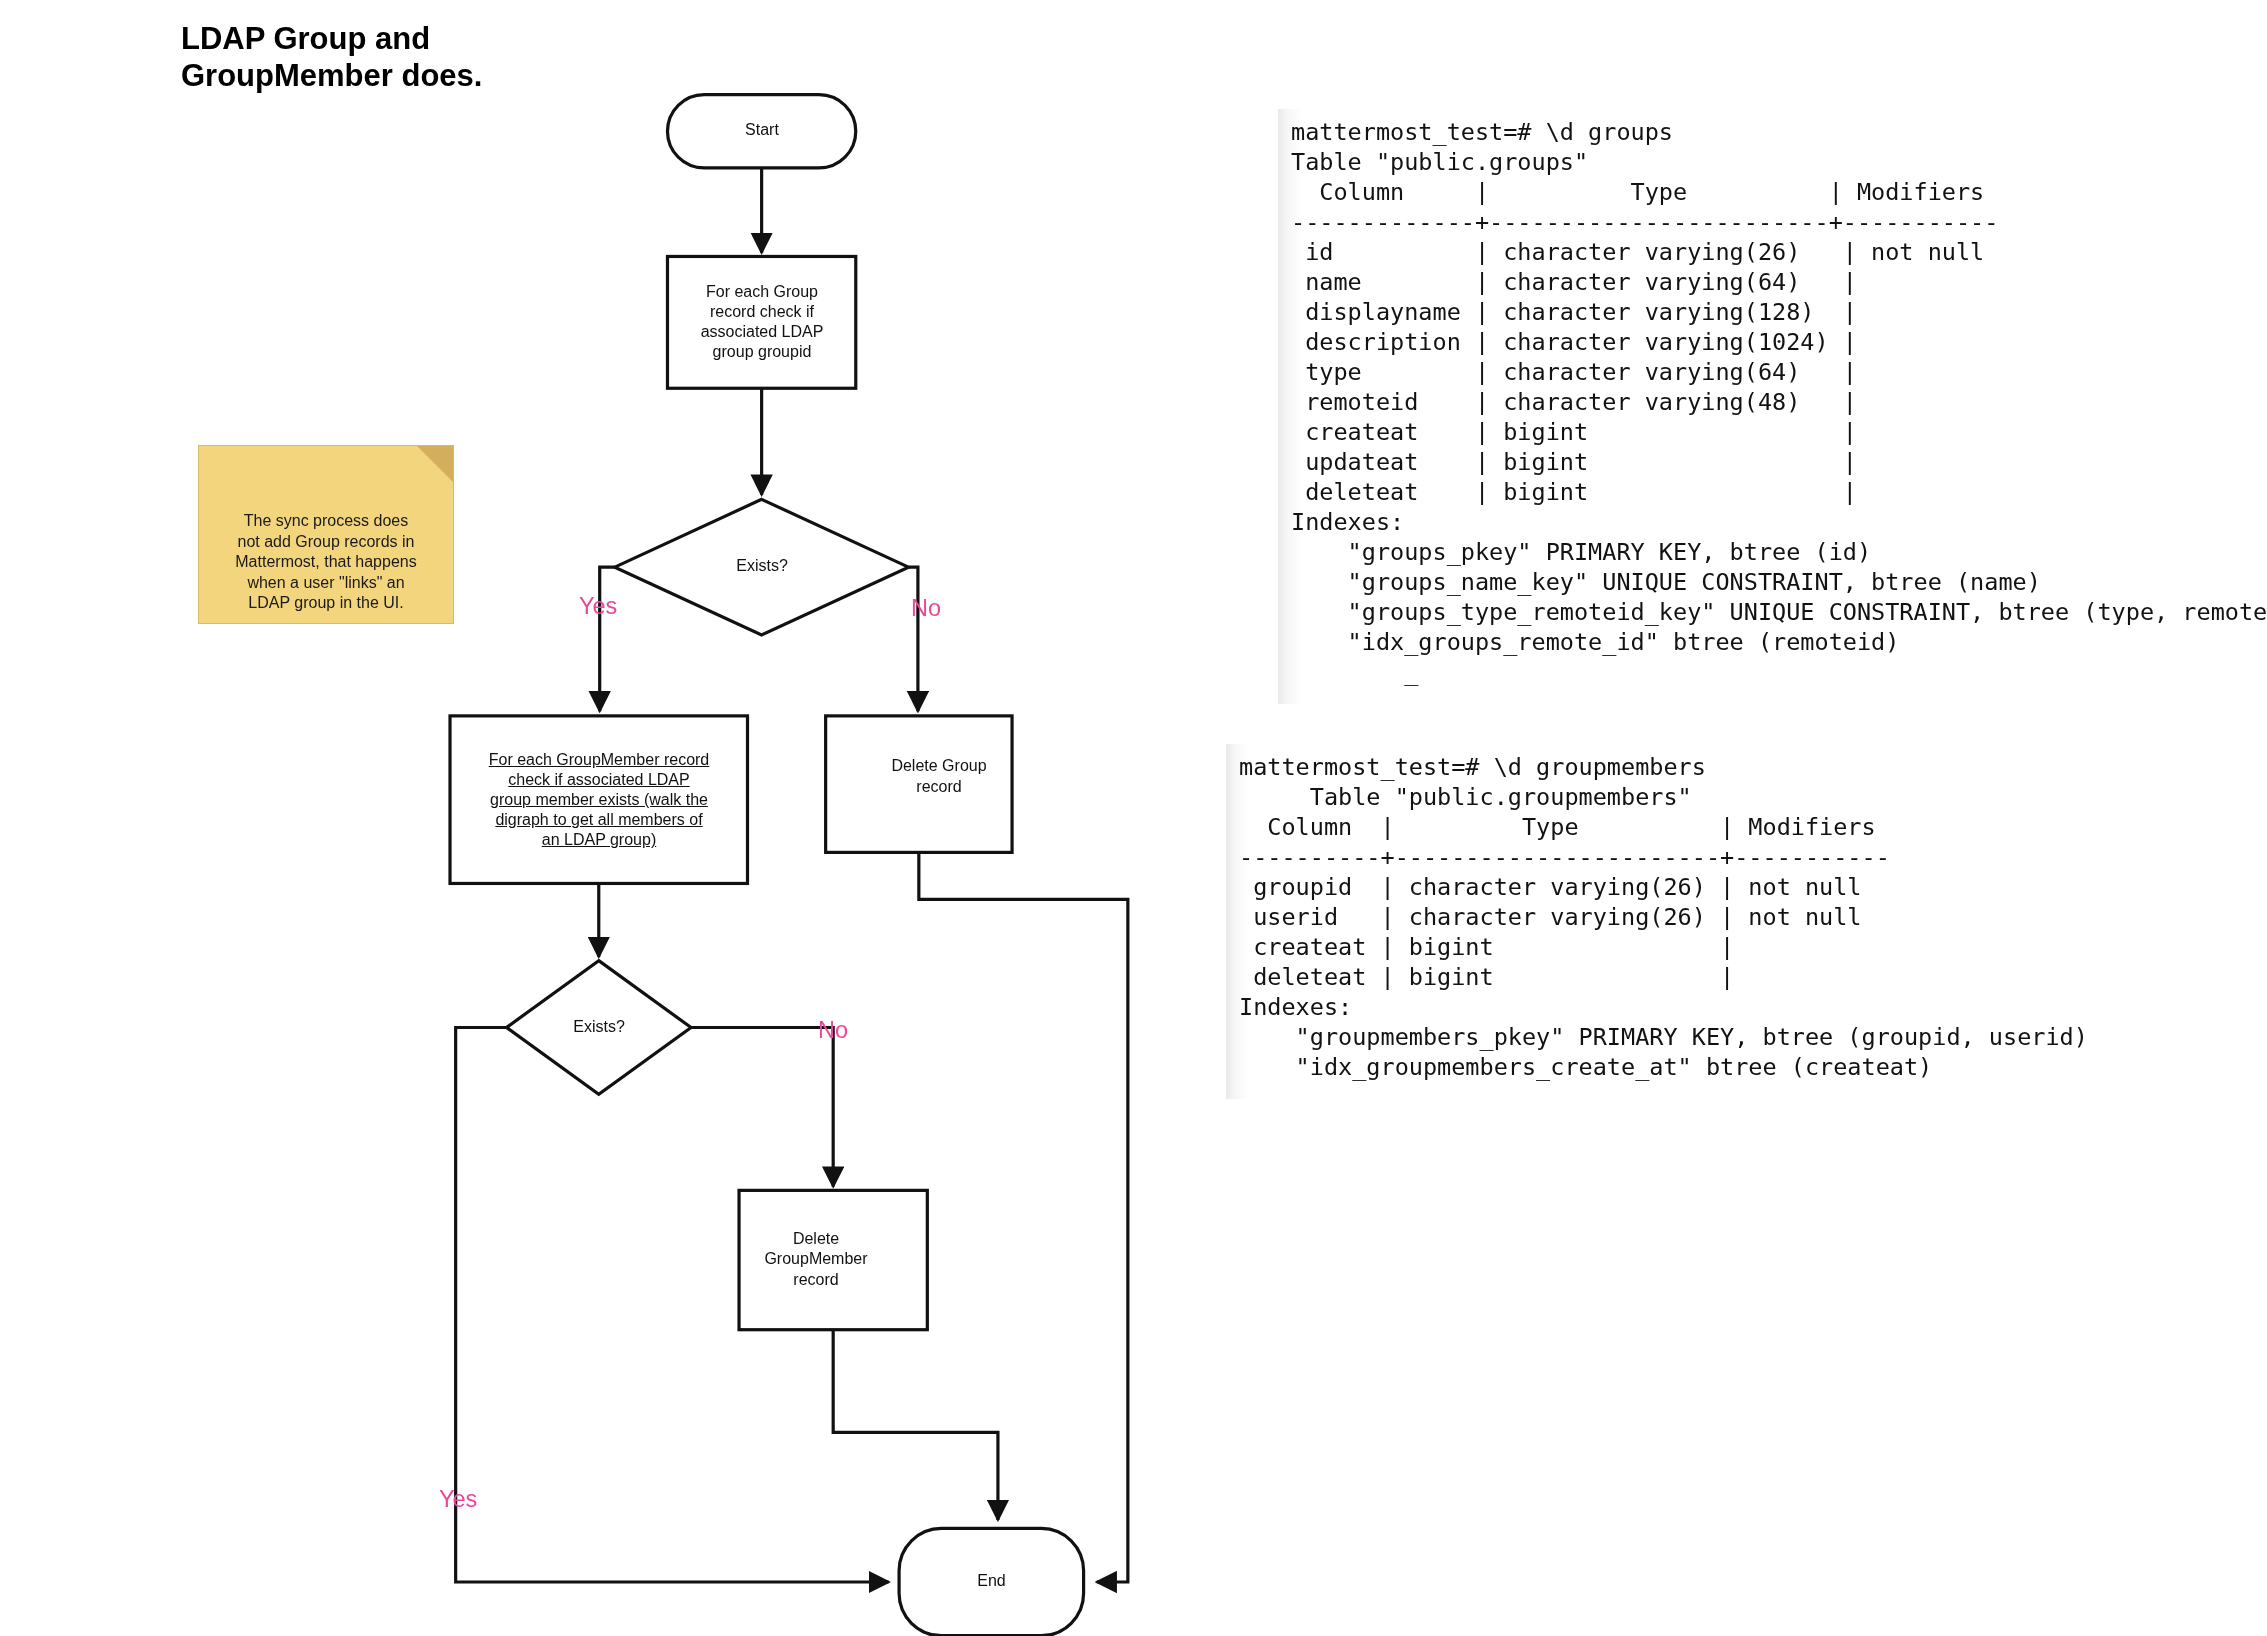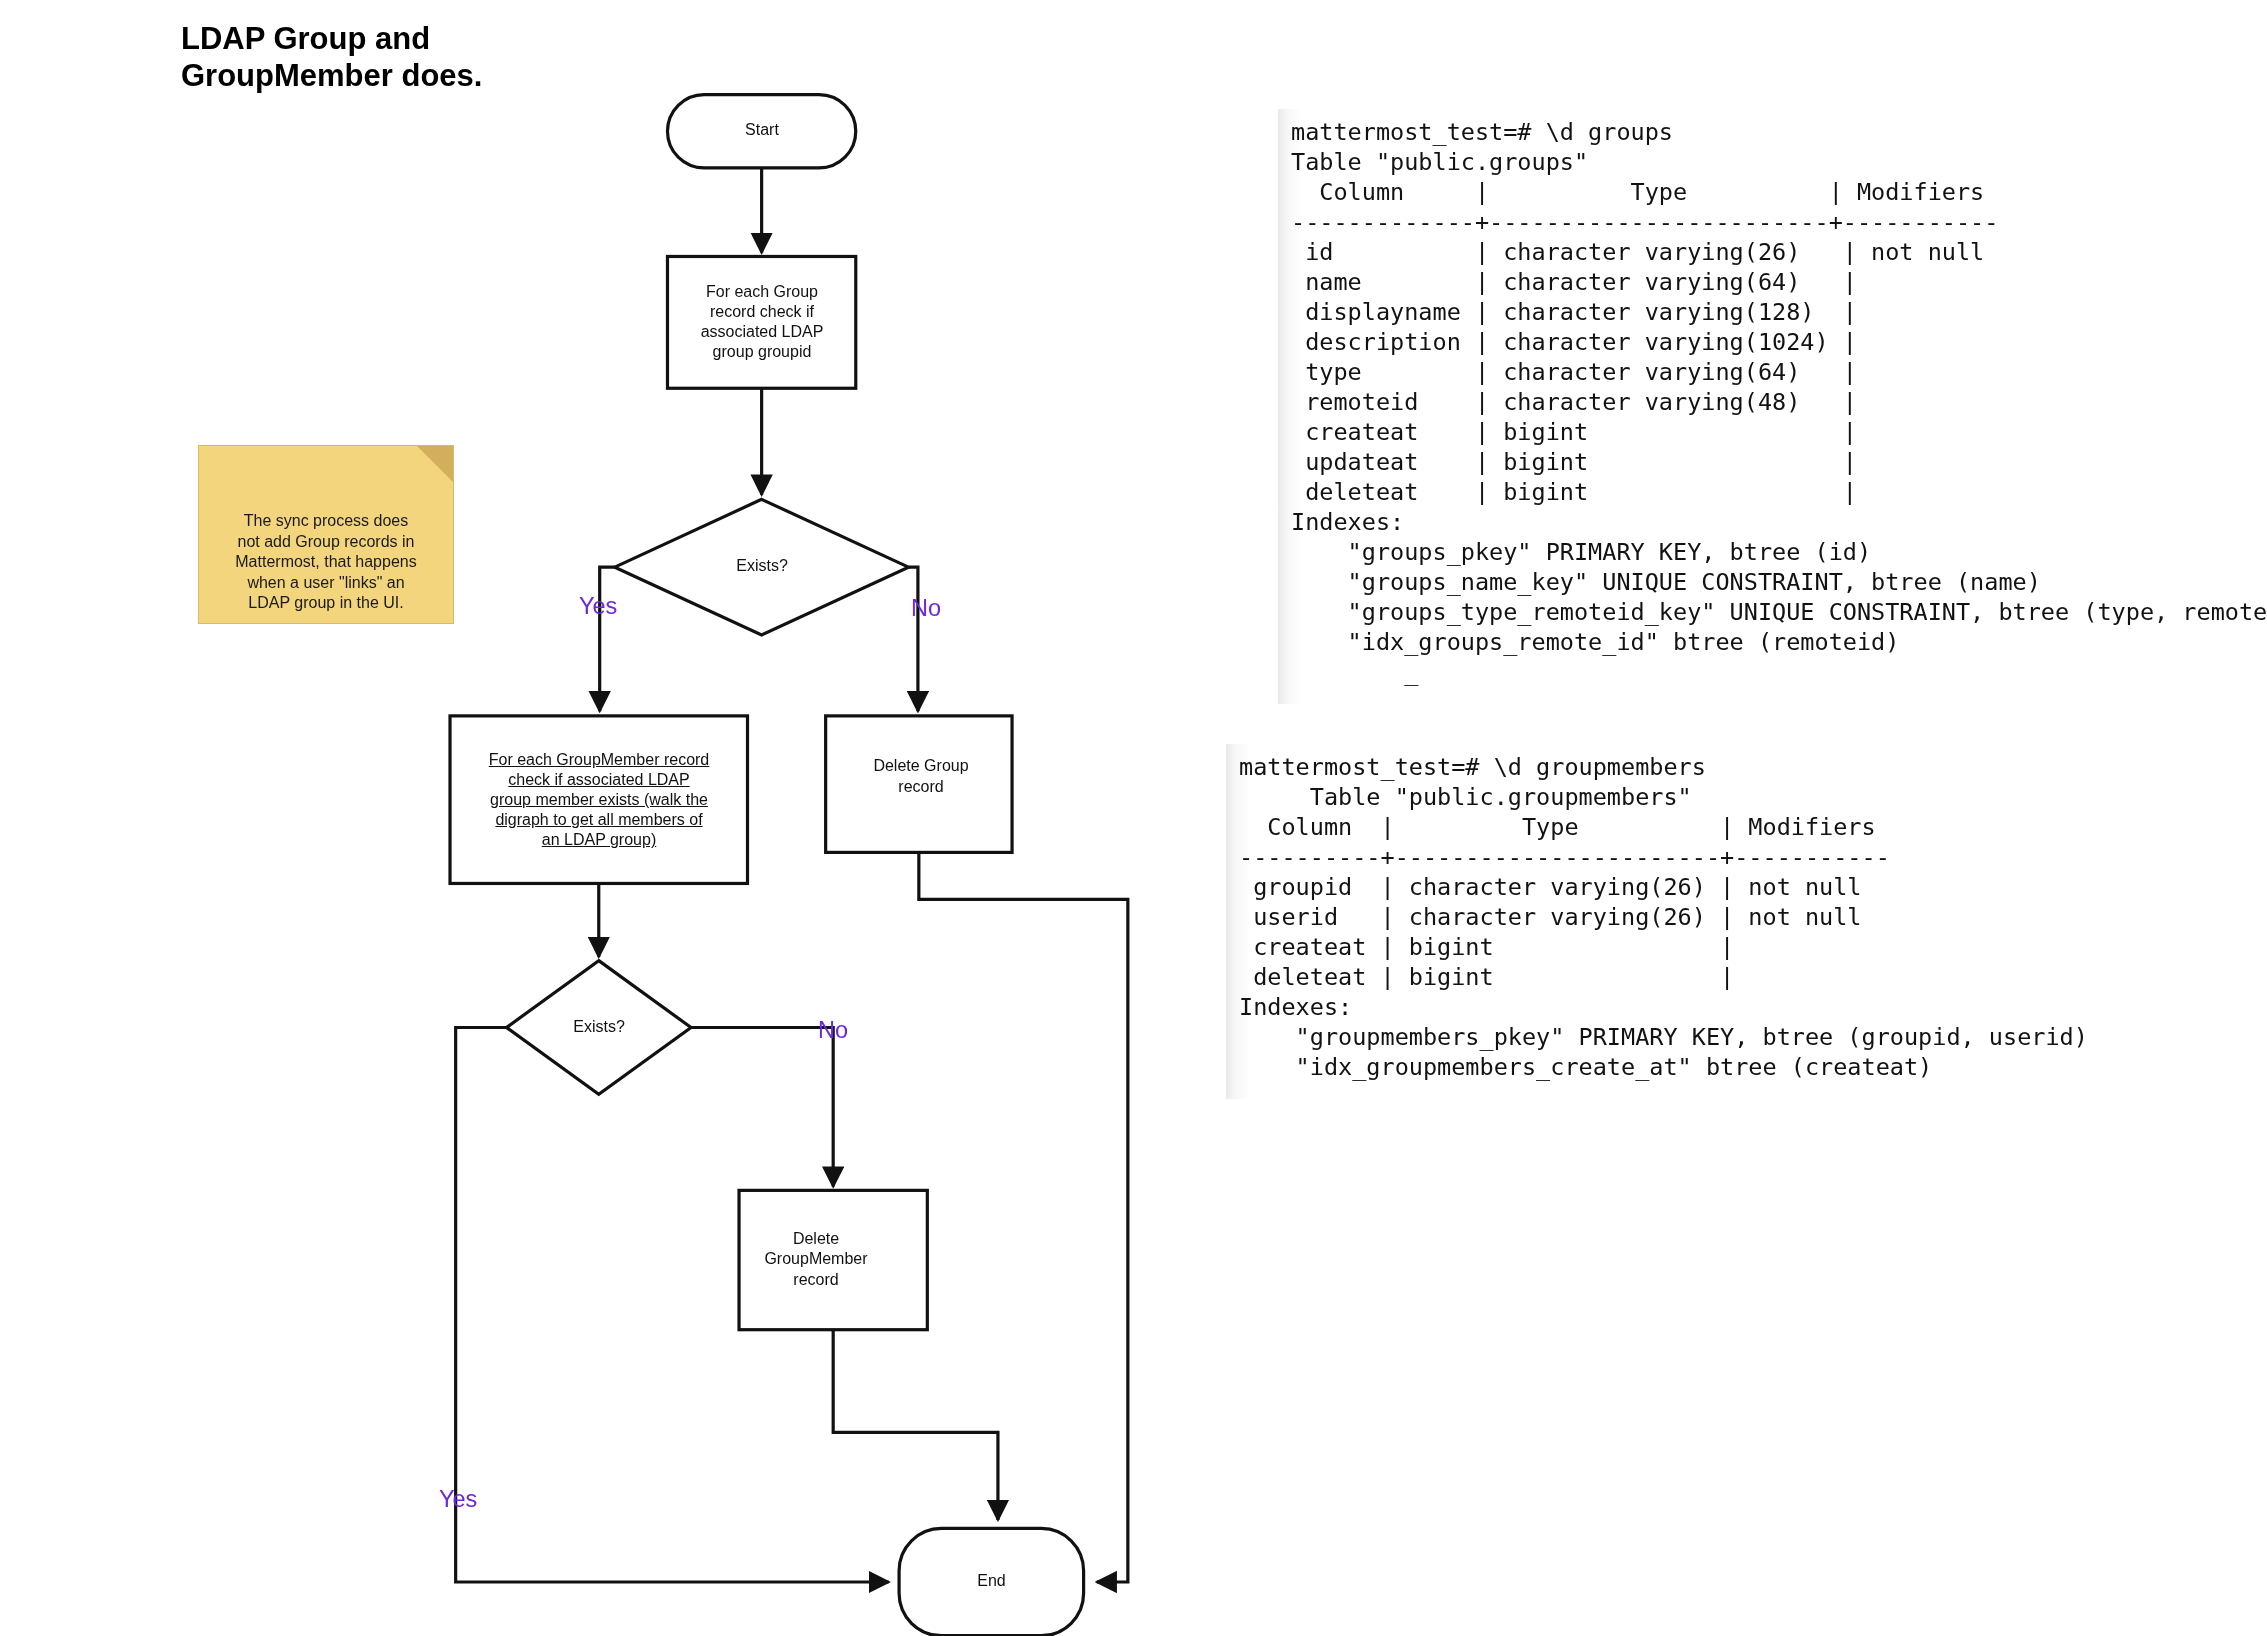--- a/index.html
+++ b/index.html
@@ -55,7 +55,7 @@
     position: absolute;
     font-family: "Liberation Sans", sans-serif;
     font-size: 23.5px;
-    color: #6d28d9;
+    color: #ec4899;
     white-space: nowrap;
   }
 

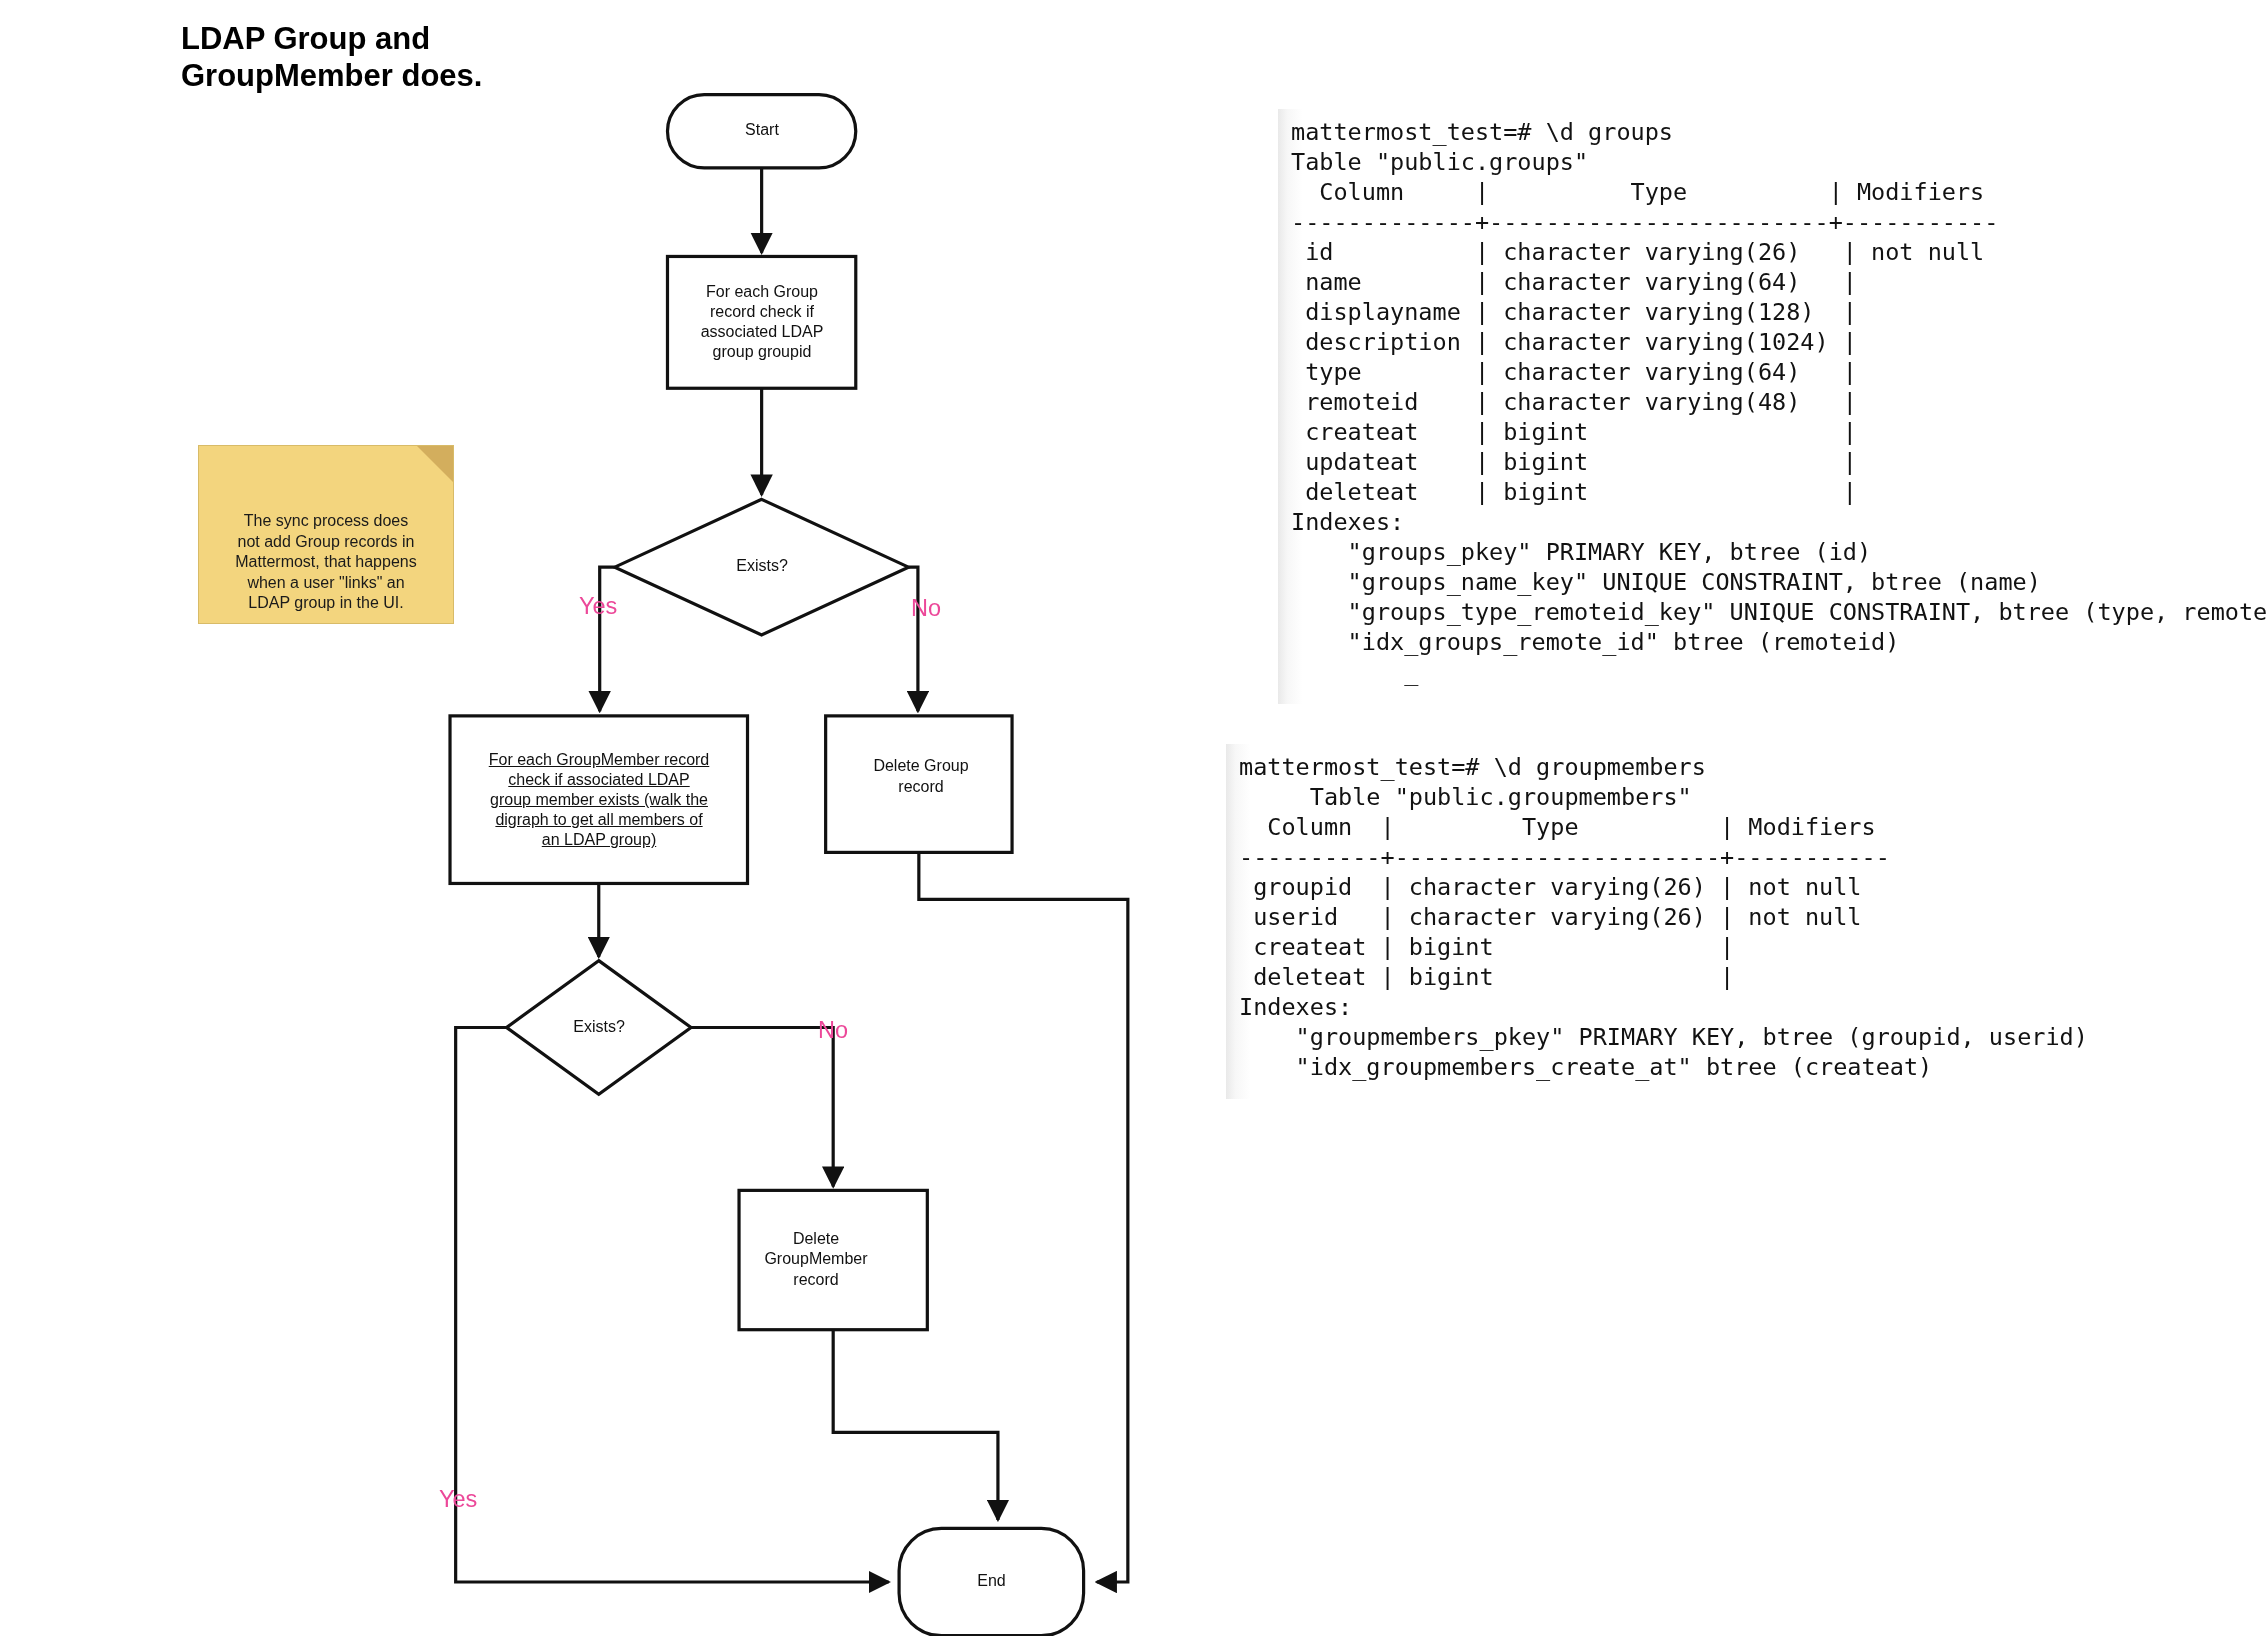--- a/index.html
+++ b/index.html
@@ -169,7 +169,7 @@
 digraph to get all members of
 an LDAP group)</div>
 
-  <div class="node-label" style="left:828px; top:716px; width:186px; height:121px;">Delete Group
+  <div class="node-label" style="left:846px; top:716px; width:186px; height:121px;">Delete Group
 record</div>
 
   <div class="node-label" style="left:505px; top:1000px; width:188px; height:55px;">Exists?</div>

